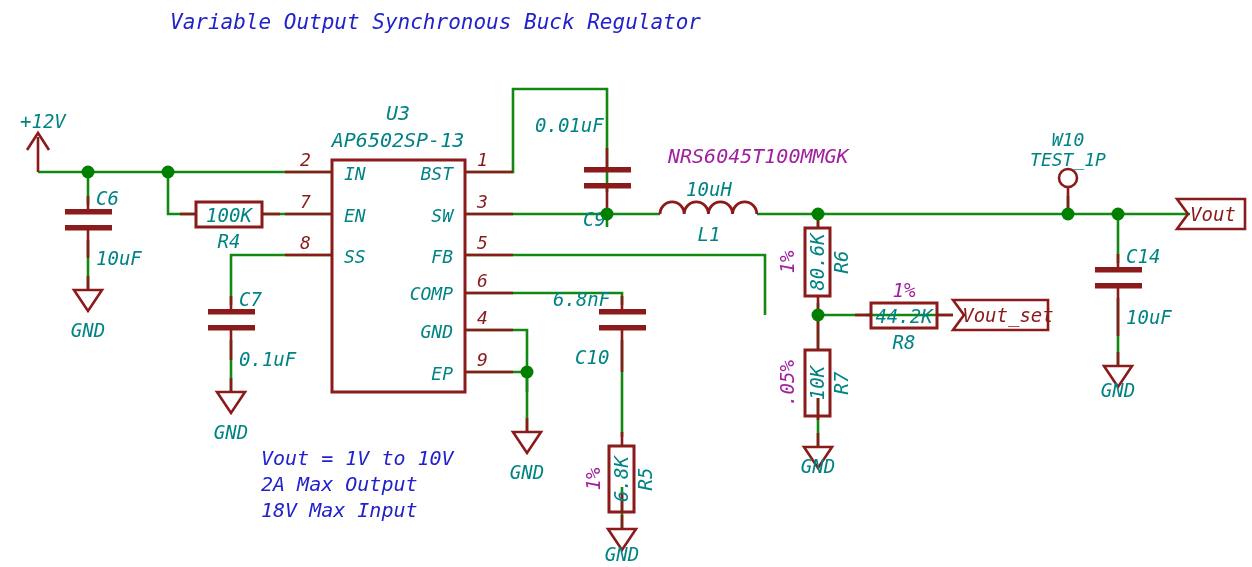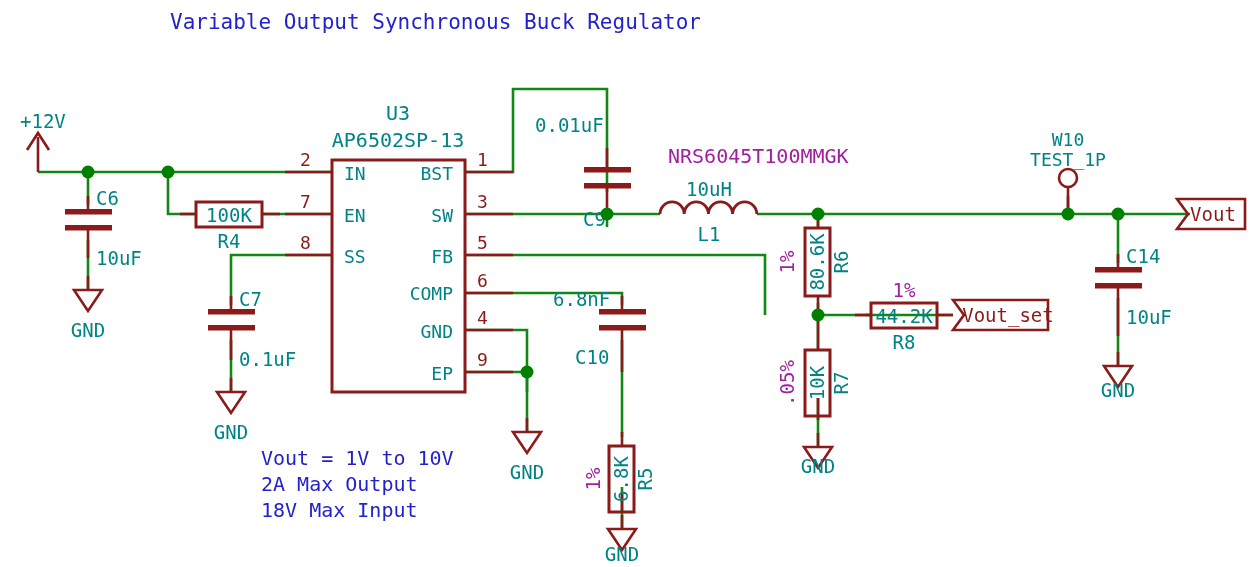--- a/index.html
+++ b/index.html
@@ -5,7 +5,7 @@
   html,body{margin:0;padding:0;background:#ffffff;}
   body{width:1252px;height:567px;position:relative;overflow:hidden;
        font-family:"DejaVu Sans Mono","Liberation Mono",monospace;}
-  #sheet{position:absolute;inset:0;}
+  #sheet{position:absolute;inset:0;font-style:italic;}
   svg{display:block;}
   text{font-family:"DejaVu Sans Mono","Liberation Mono",monospace;}
 </style>

